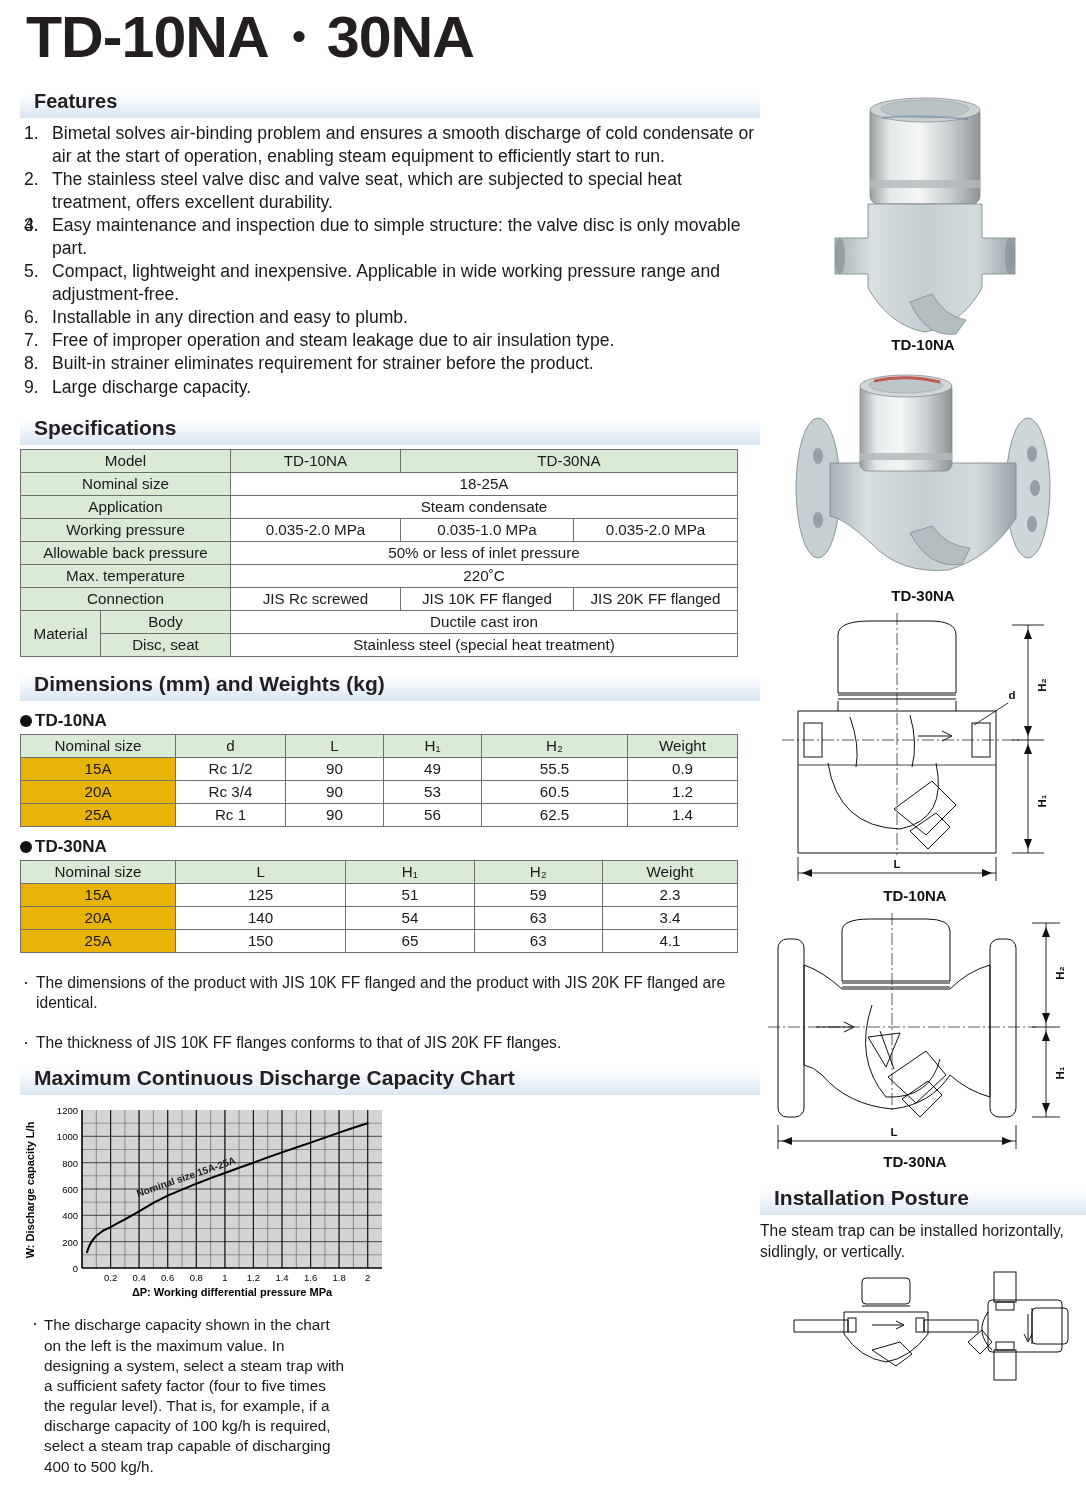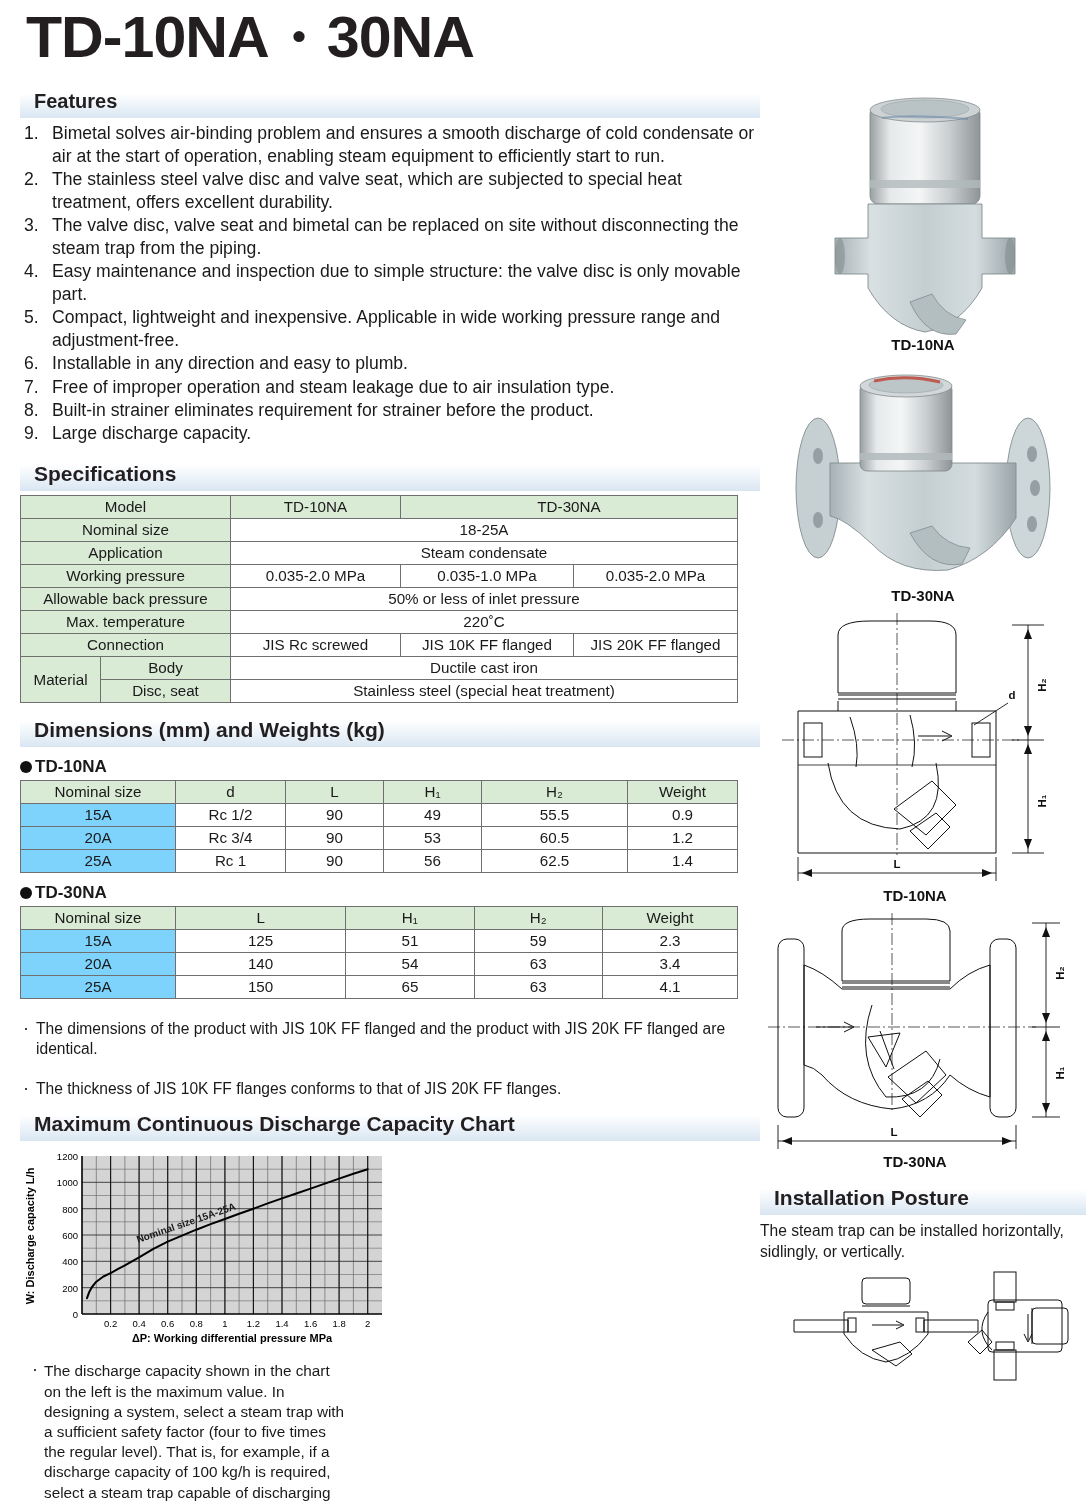--- a/index.html
+++ b/index.html
@@ -193,7 +193,7 @@
   <ol class="features">
     <li><span class="num">1.</span><span>Bimetal solves air-binding problem and ensures a smooth discharge of cold condensate or air at the start of operation, enabling steam equipment to efficiently start to run.</span></li>
     <li><span class="num">2.</span><span>The stainless steel valve disc and valve seat, which are subjected to special heat treatment, offers excellent durability.</span></li>
-    <li><span class="num">3.</span><span>The valve disc, valve seat and bimetal can be replaced on site without disconnecting the steam trap from the piping.</span></li>
+    <li><span class="num">3.</span></li>
     <li><span class="num">4.</span><span>Easy maintenance and inspection due to simple structure: the valve disc is only movable part.</span></li>
     <li><span class="num">5.</span><span>Compact, lightweight and inexpensive. Applicable in wide working pressure range and adjustment-free.</span></li>
     <li><span class="num">6.</span><span>Installable in any direction and easy to plumb.</span></li>

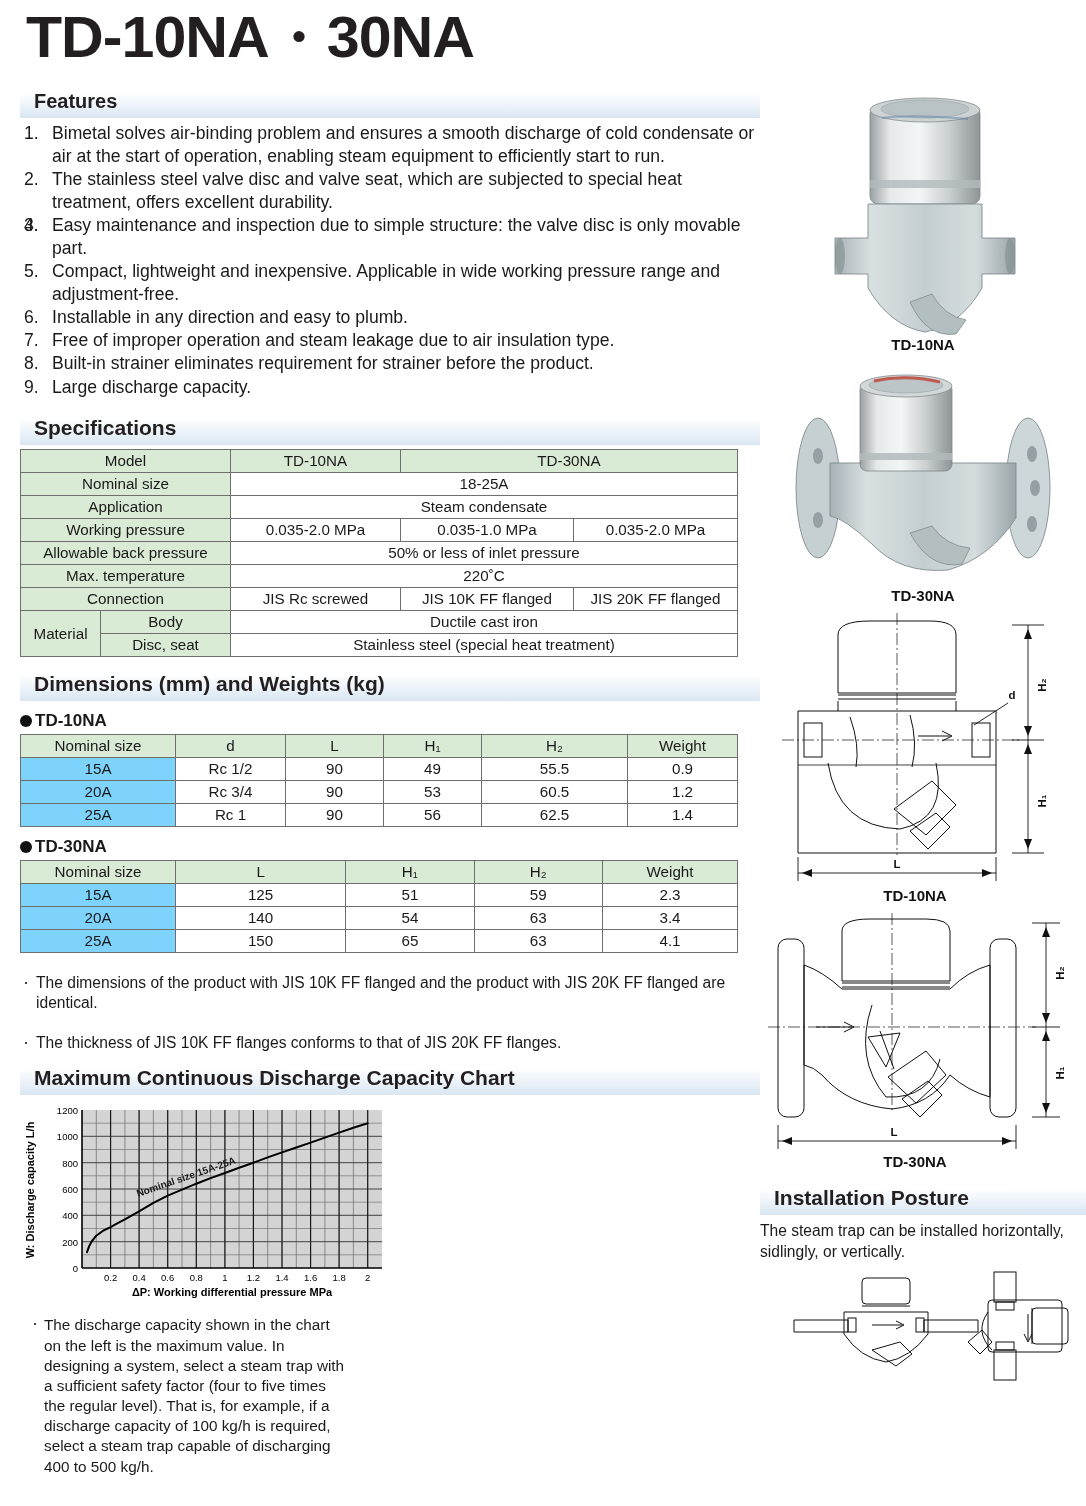--- a/index.html
+++ b/index.html
@@ -101,7 +101,7 @@
     background: #d9ead5;
   }
   table.dt td.hdrlite {
-    background: #7dd3fc;
+    background: #eab308;
   }
 
   

